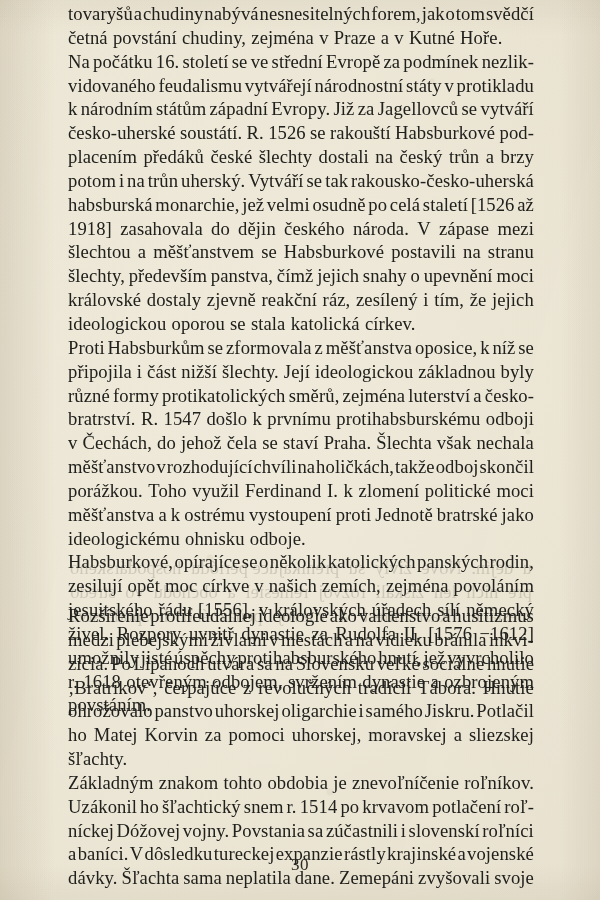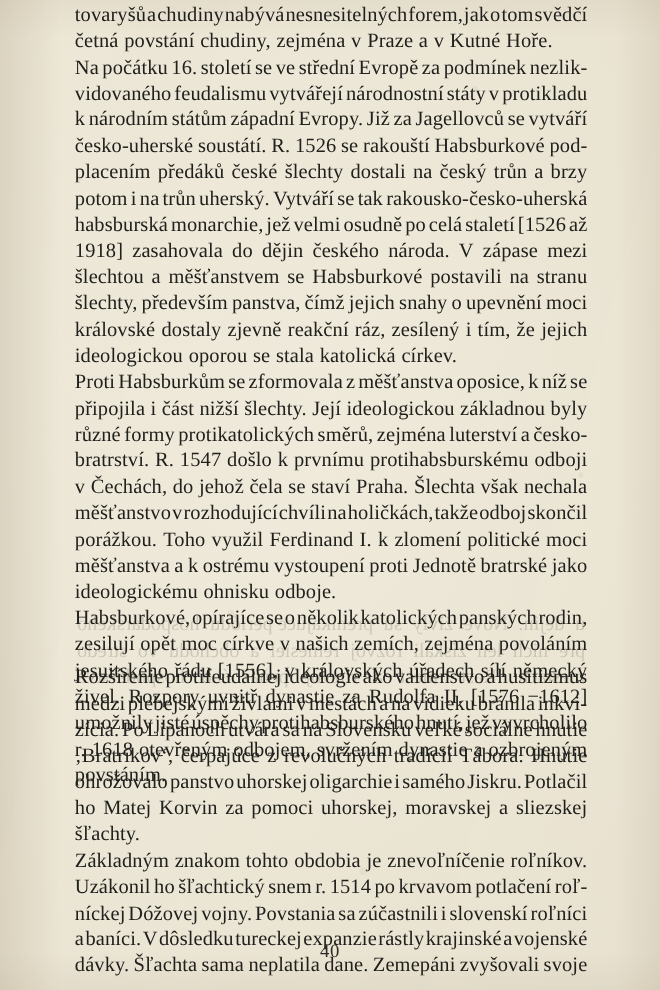--- a/index.html
+++ b/index.html
@@ -601,7 +601,7 @@
 
   <div id="vignette"></div>
 
-  <div id="folio">40</div>
+  <div id="folio">30</div>
 
 </div>
 

